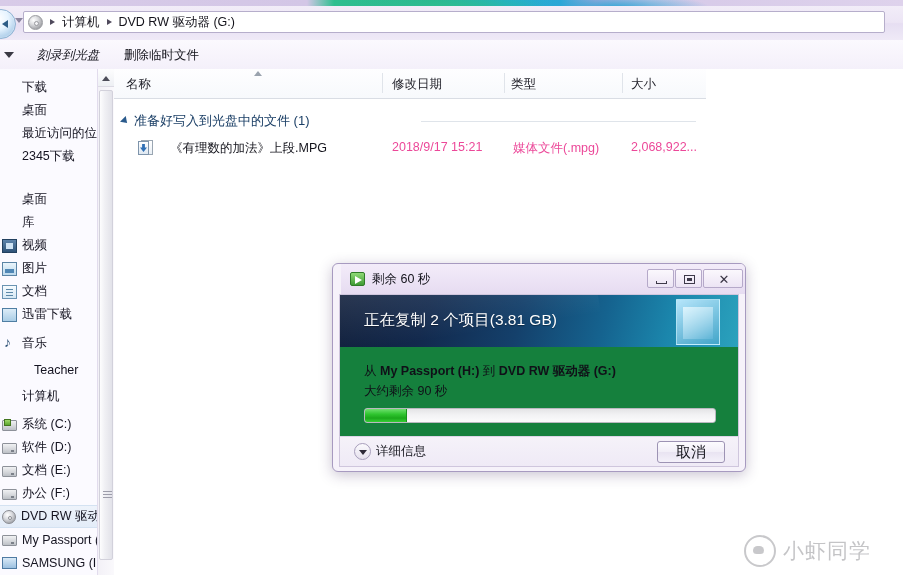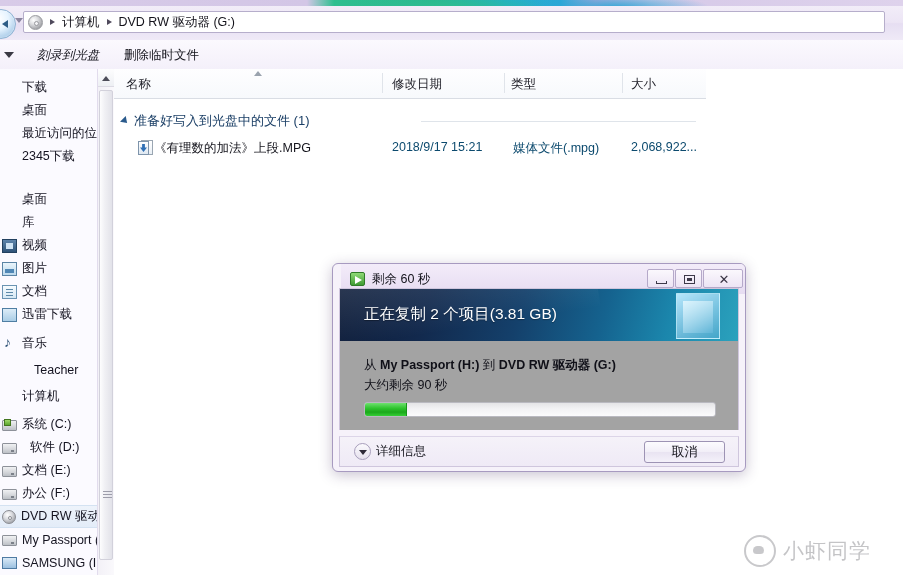--- a/index.html
+++ b/index.html
@@ -794,7 +794,7 @@
         <div class="fi-page2"></div>
         <div class="fi-arrow"></div>
       </div>
-      <span class="cell" style="left:40px;">《有理数的加法》上段.MPG</span>
+      <span class="cell" style="left:56px;">《有理数的加法》上段.MPG</span>
       <span class="cell muted" style="left:278px;">2018/9/17 15:21</span>
       <span class="cell muted" style="left:399px;">媒体文件(.mpg)</span>
       <span class="cell muted" style="left:517px;">2,068,922...</span>

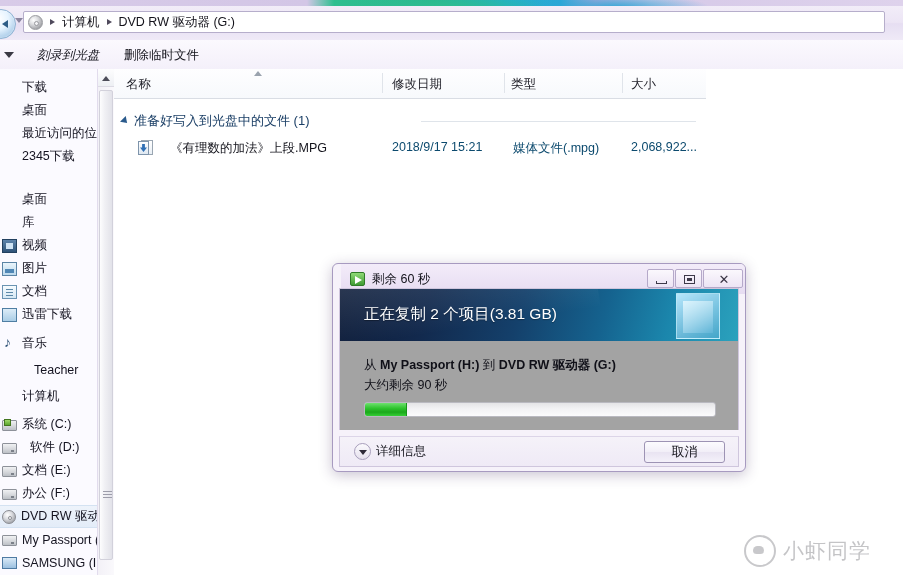--- a/index.html
+++ b/index.html
@@ -409,7 +409,7 @@
     color: #14141c;
     white-space: nowrap;
   }
-  .cell.muted { color: #0c4a6e; }
+  .cell.muted { color: #ec4899; }
 
   
   .dialog {

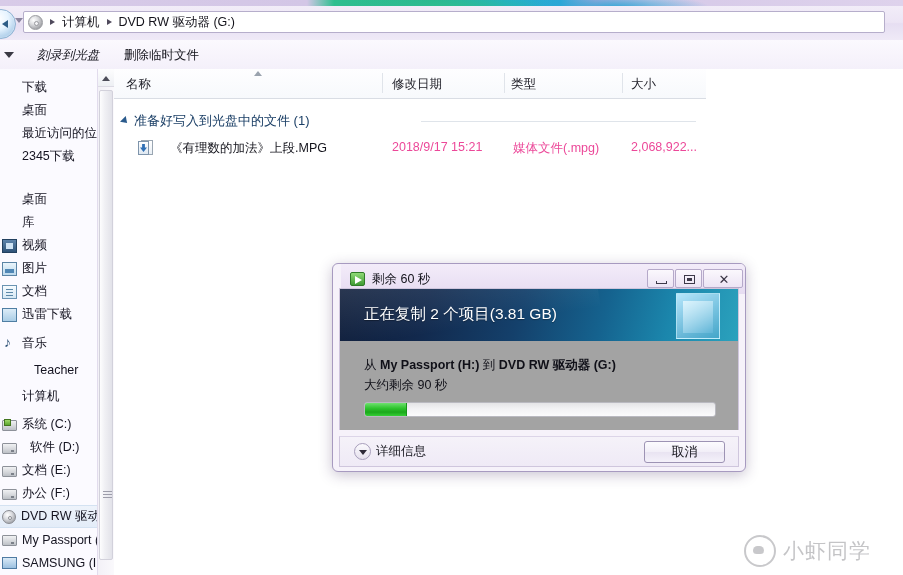--- a/index.html
+++ b/index.html
@@ -493,9 +493,9 @@
 
   .dlg-body {
     position: absolute;
-    left: 6px; top: 24px;
+    left: 6px; top: 30px;
     width: 400px; height: 142px;
-    background: #a3a3a3;
+    background: #15803d;
     border: 1px solid #cfc6dd;
     border-bottom: none;
     box-sizing: border-box;

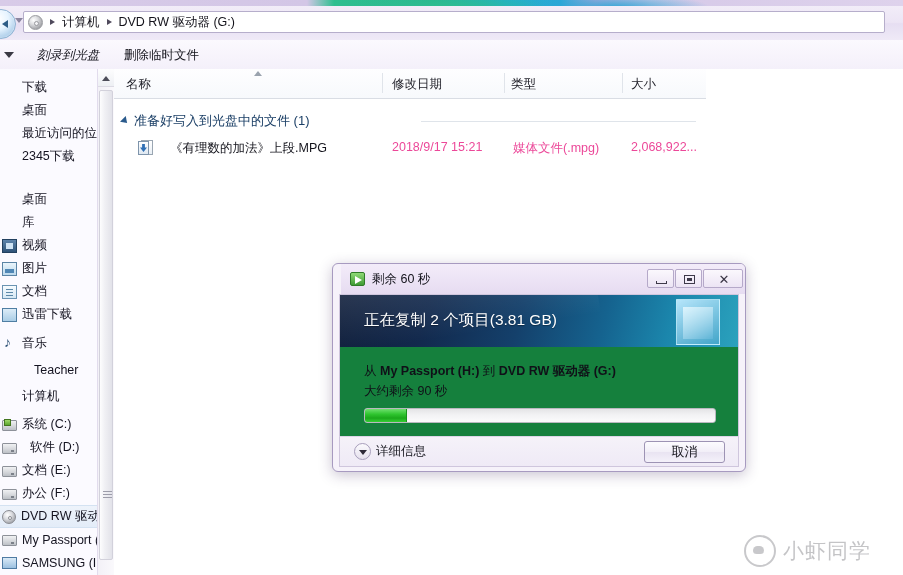--- a/index.html
+++ b/index.html
@@ -736,7 +736,7 @@
         <span class="nav-ico ico-sysdrive"></span>
         <span>系统 (C:)</span>
       </div>
-      <div class="nav-item" style="top: 367px; gap: 8px;">
+      <div class="nav-item" style="top: 367px;">
         <span class="nav-ico ico-drive"></span>
         <span>软件 (D:)</span>
       </div>

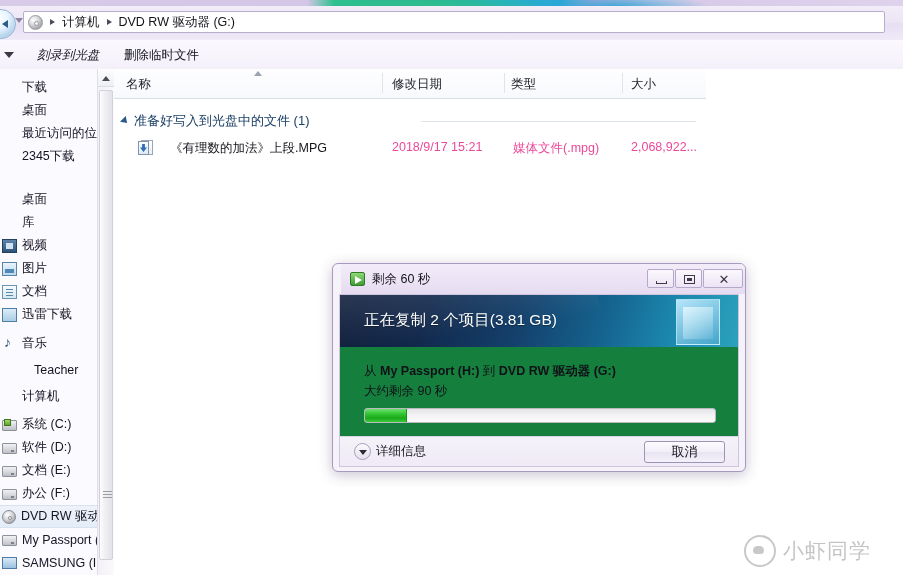--- a/index.html
+++ b/index.html
@@ -609,12 +609,12 @@
   .cancel-btn {
     position: absolute;
     right: 13px; top: 4px;
-    width: 81px; height: 22px;
+    width: 68px; height: 22px;
     background: linear-gradient(to bottom, #fcfbfe 0%, #f2eff8 48%, #e9e4f2 52%, #f4f1fa 100%);
     border: 1px solid #9d93b4;
     border-radius: 3px;
     box-sizing: border-box;
-    font-size: 13px;
+    font-size: 15px;
     color: #12121a;
     display: flex;
     align-items: center;

